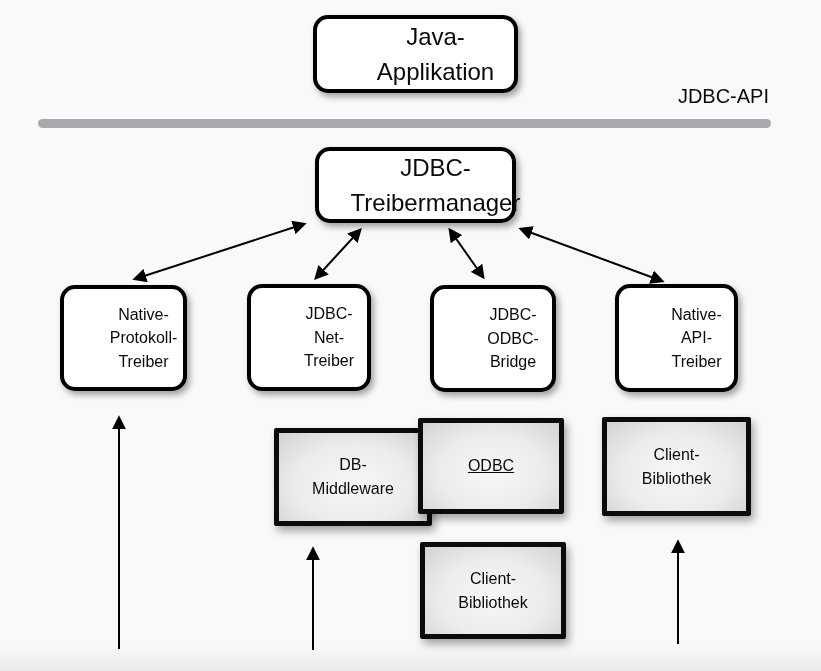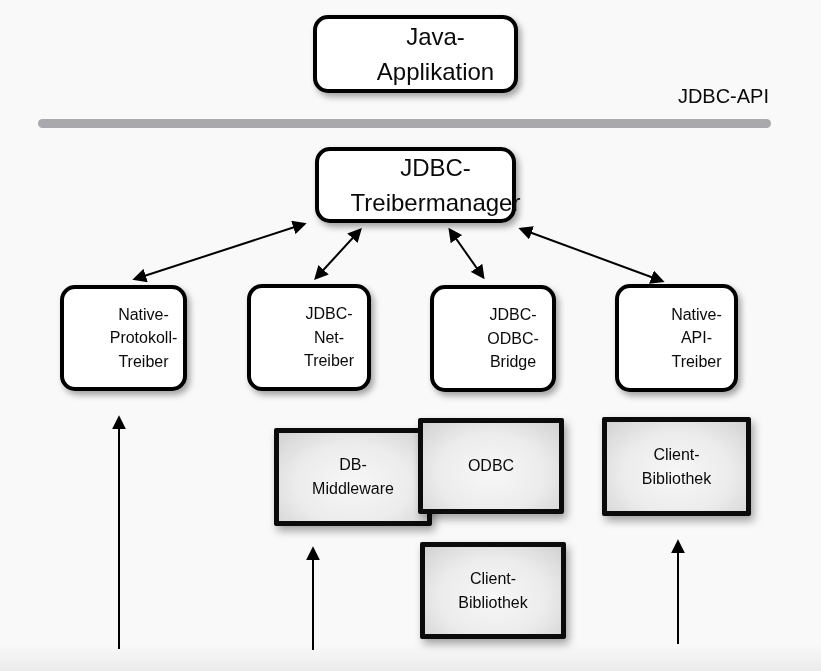--- a/index.html
+++ b/index.html
@@ -68,7 +68,7 @@
   .n-driver3   { left: 430px; top: 285px; width: 126px; height: 107px; }
   .n-driver4   { left: 615px; top: 284px; width: 123px; height: 108px; }
   .n-mw        { left: 230px; top: 428px; width: 158px; height: 98px; margin-left: 44px; }
-  .n-odbc      { left: 418px; top: 418px; width: 146px; height: 96px; }
+  .n-odbc      { left: 418px; top: 418px; width: 146px; height: 96px; text-decoration: underline; }
   .n-clientr   { left: 602px; top: 417px; width: 149px; height: 99px; }
   .n-clientb   { left: 420px; top: 542px; width: 146px; height: 97px; }
 </style>

